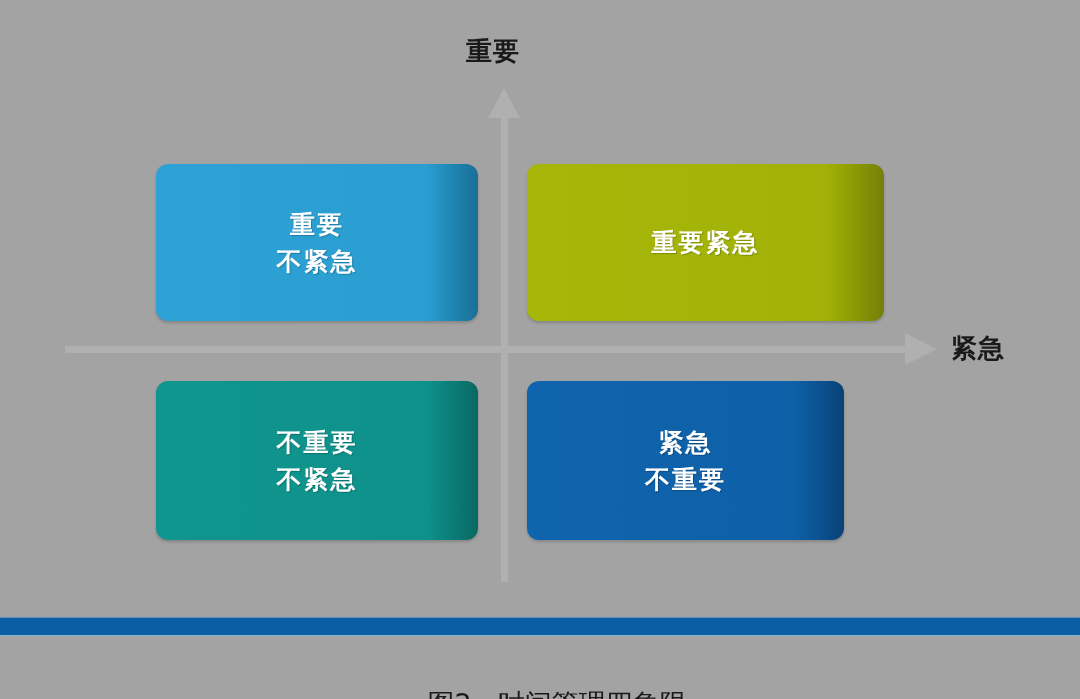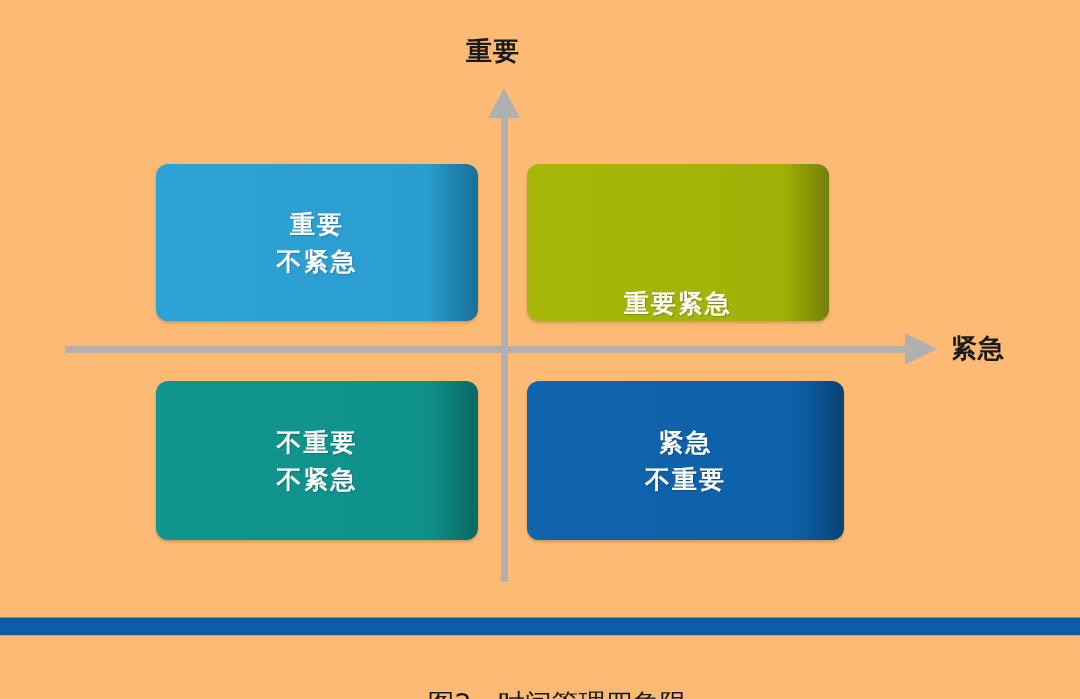--- a/index.html
+++ b/index.html
@@ -21,7 +21,7 @@
     top: 0;
     width: 1080px;
     height: 699px;
-    background: #fdba74;
+    background: #a3a3a3;
   }
 
   

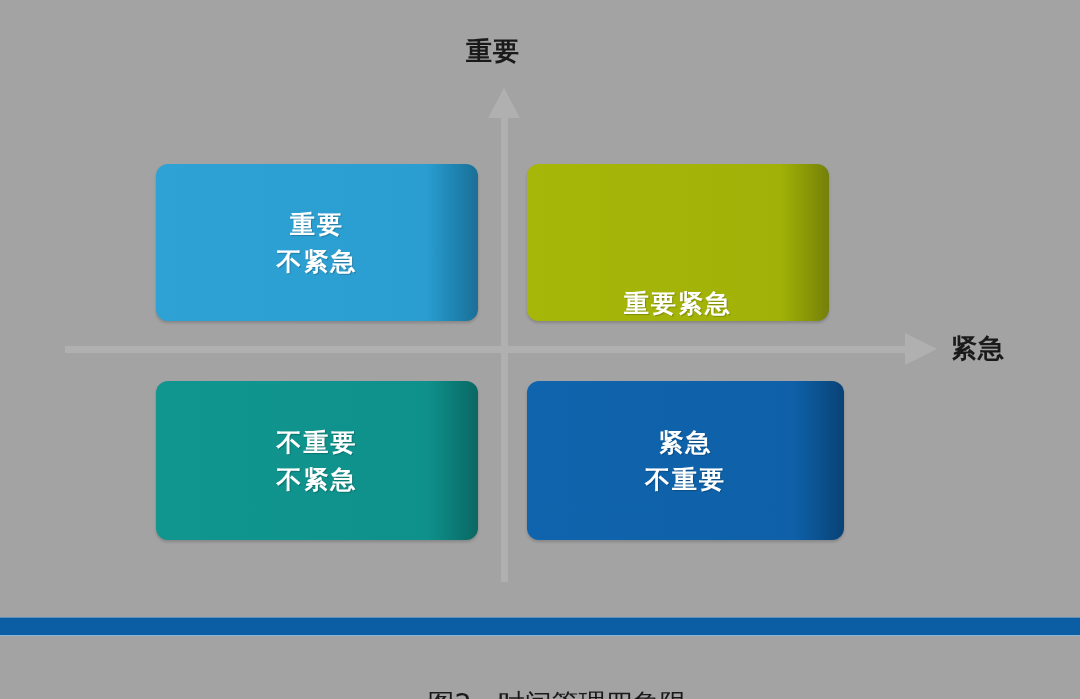--- a/index.html
+++ b/index.html
@@ -113,12 +113,11 @@
   #quad-tr {
     left: 527px;
     top: 164px;
-    width: 302px;
+    width: 357px;
     height: 157px;
     background: #a2b207;
     background-image: linear-gradient(to right, #a7b709 0%, #a1b107 84%, #8b9906 92%, #74800a 100%);
     box-shadow: 0 2px 3px rgba(0,0,0,0.18);
-    justify-content: flex-end;
   }
   
   #quad-bl {

